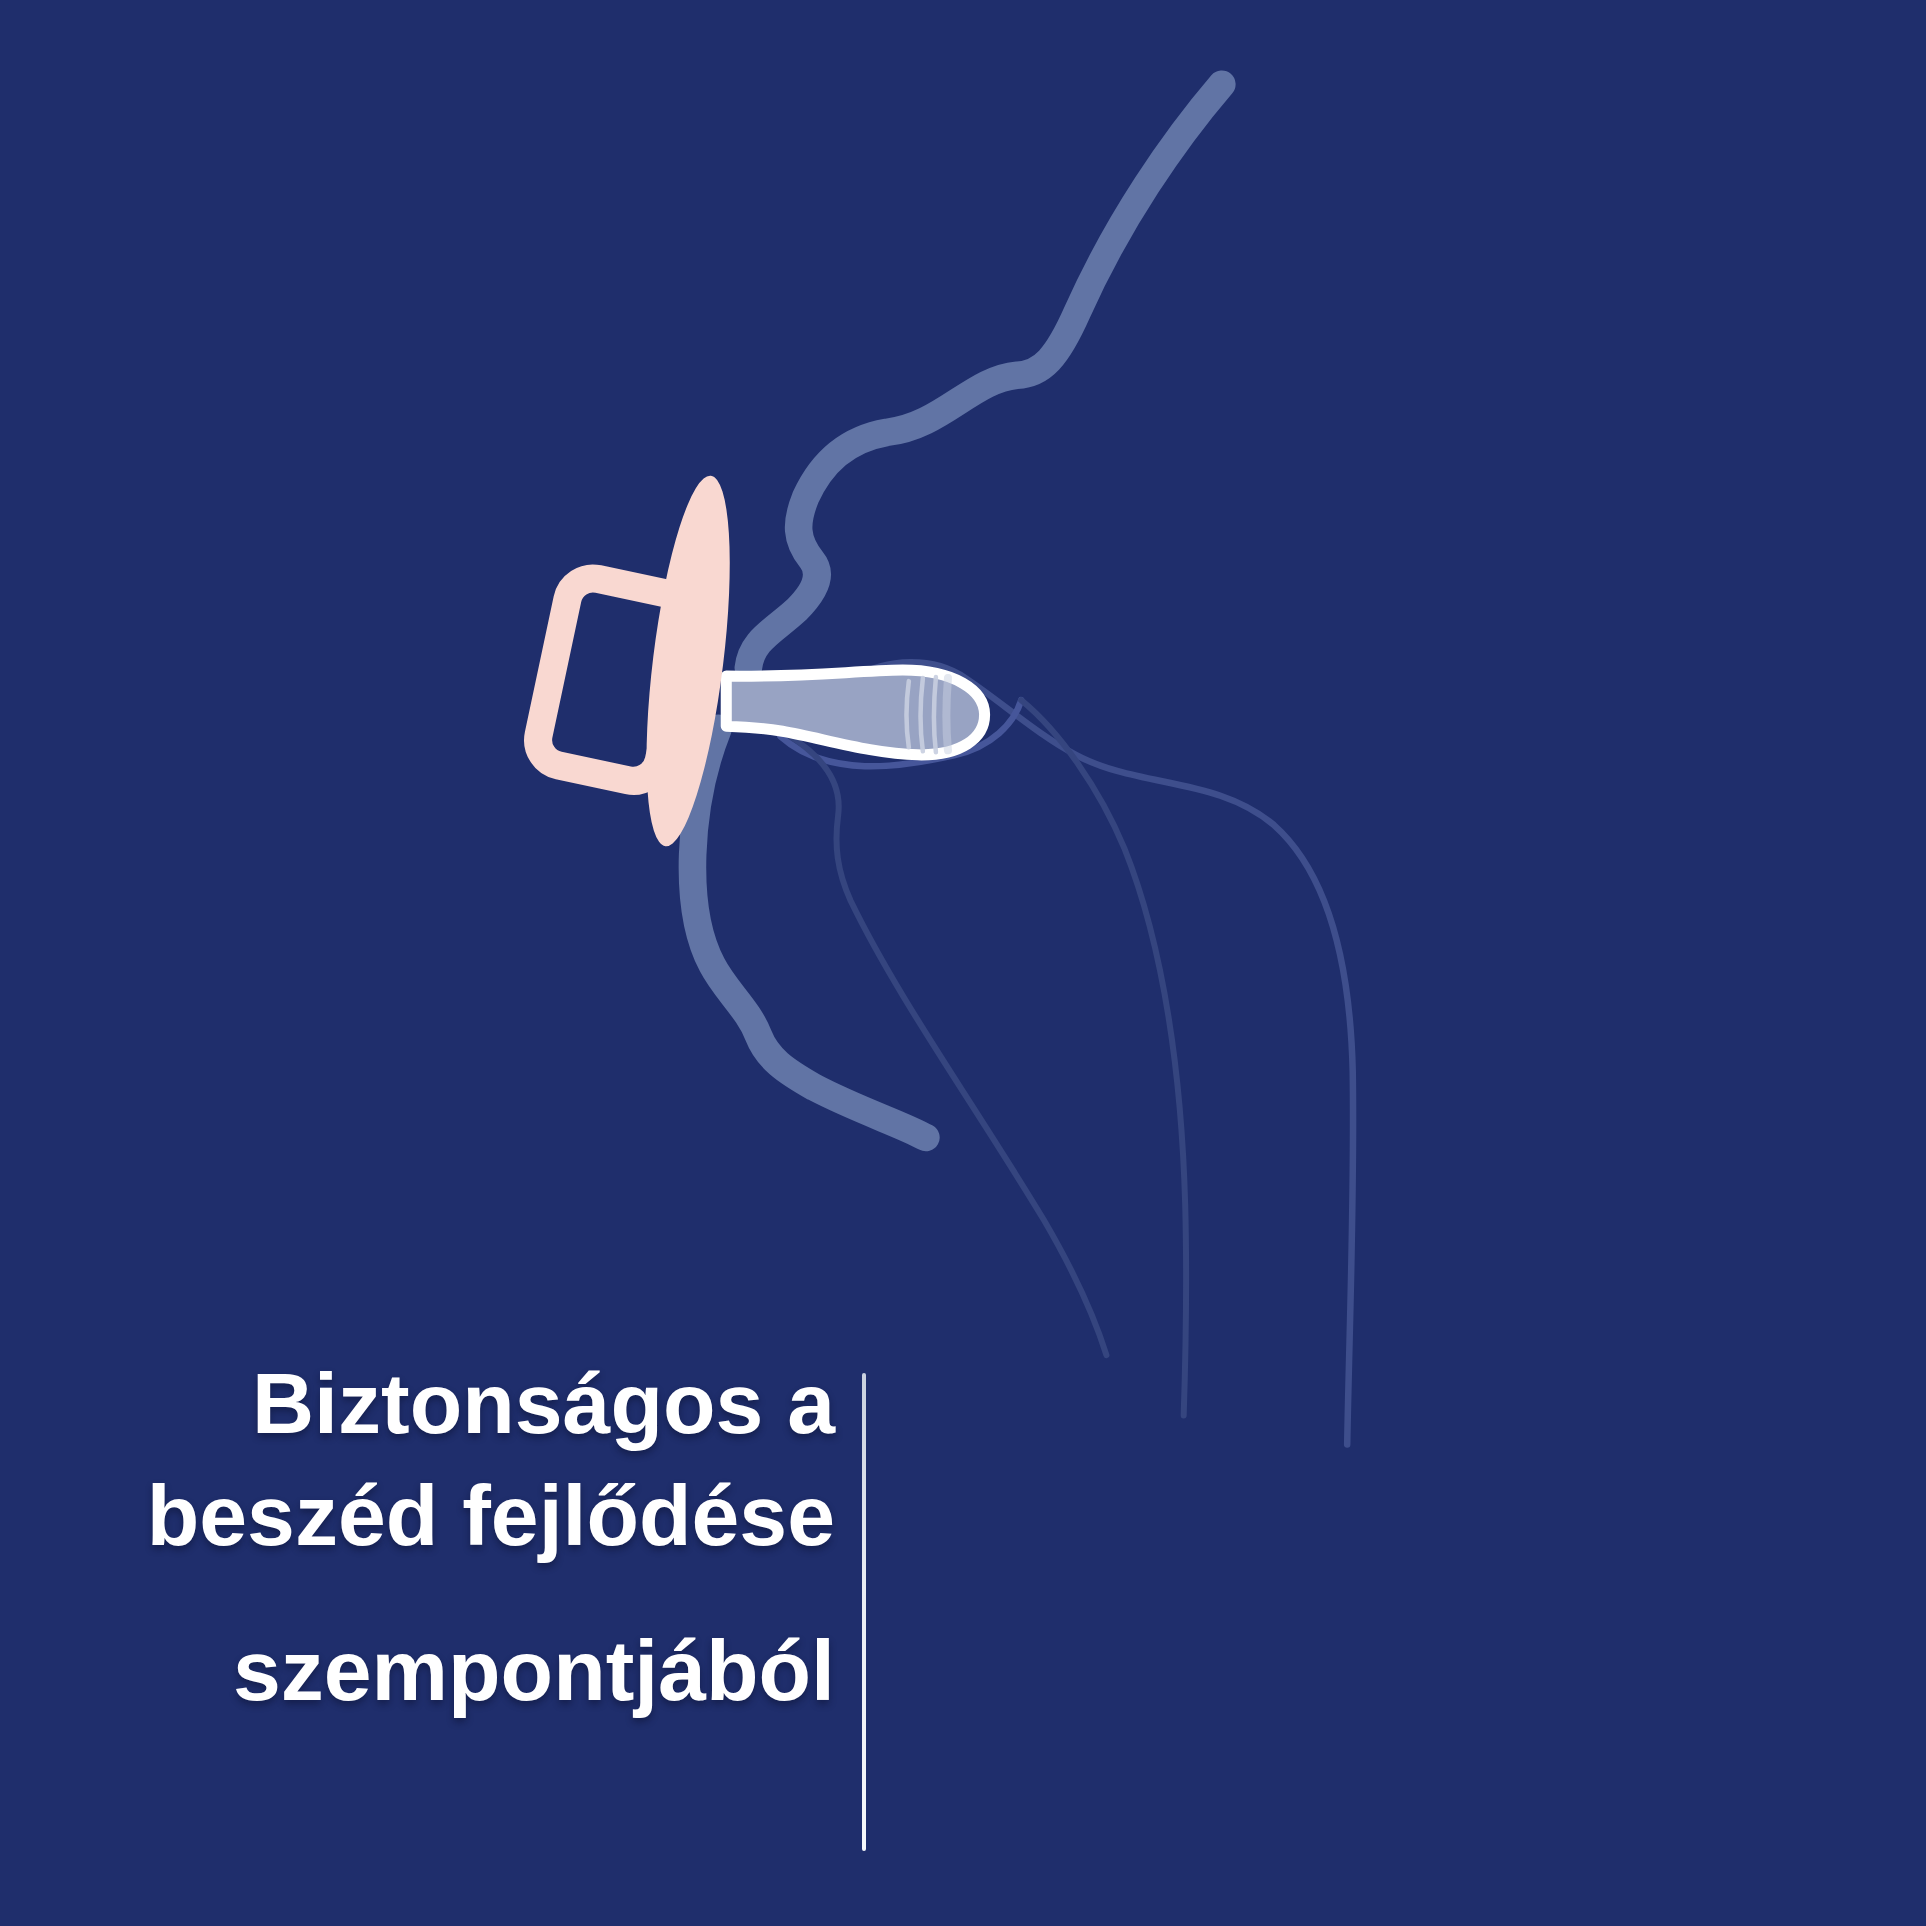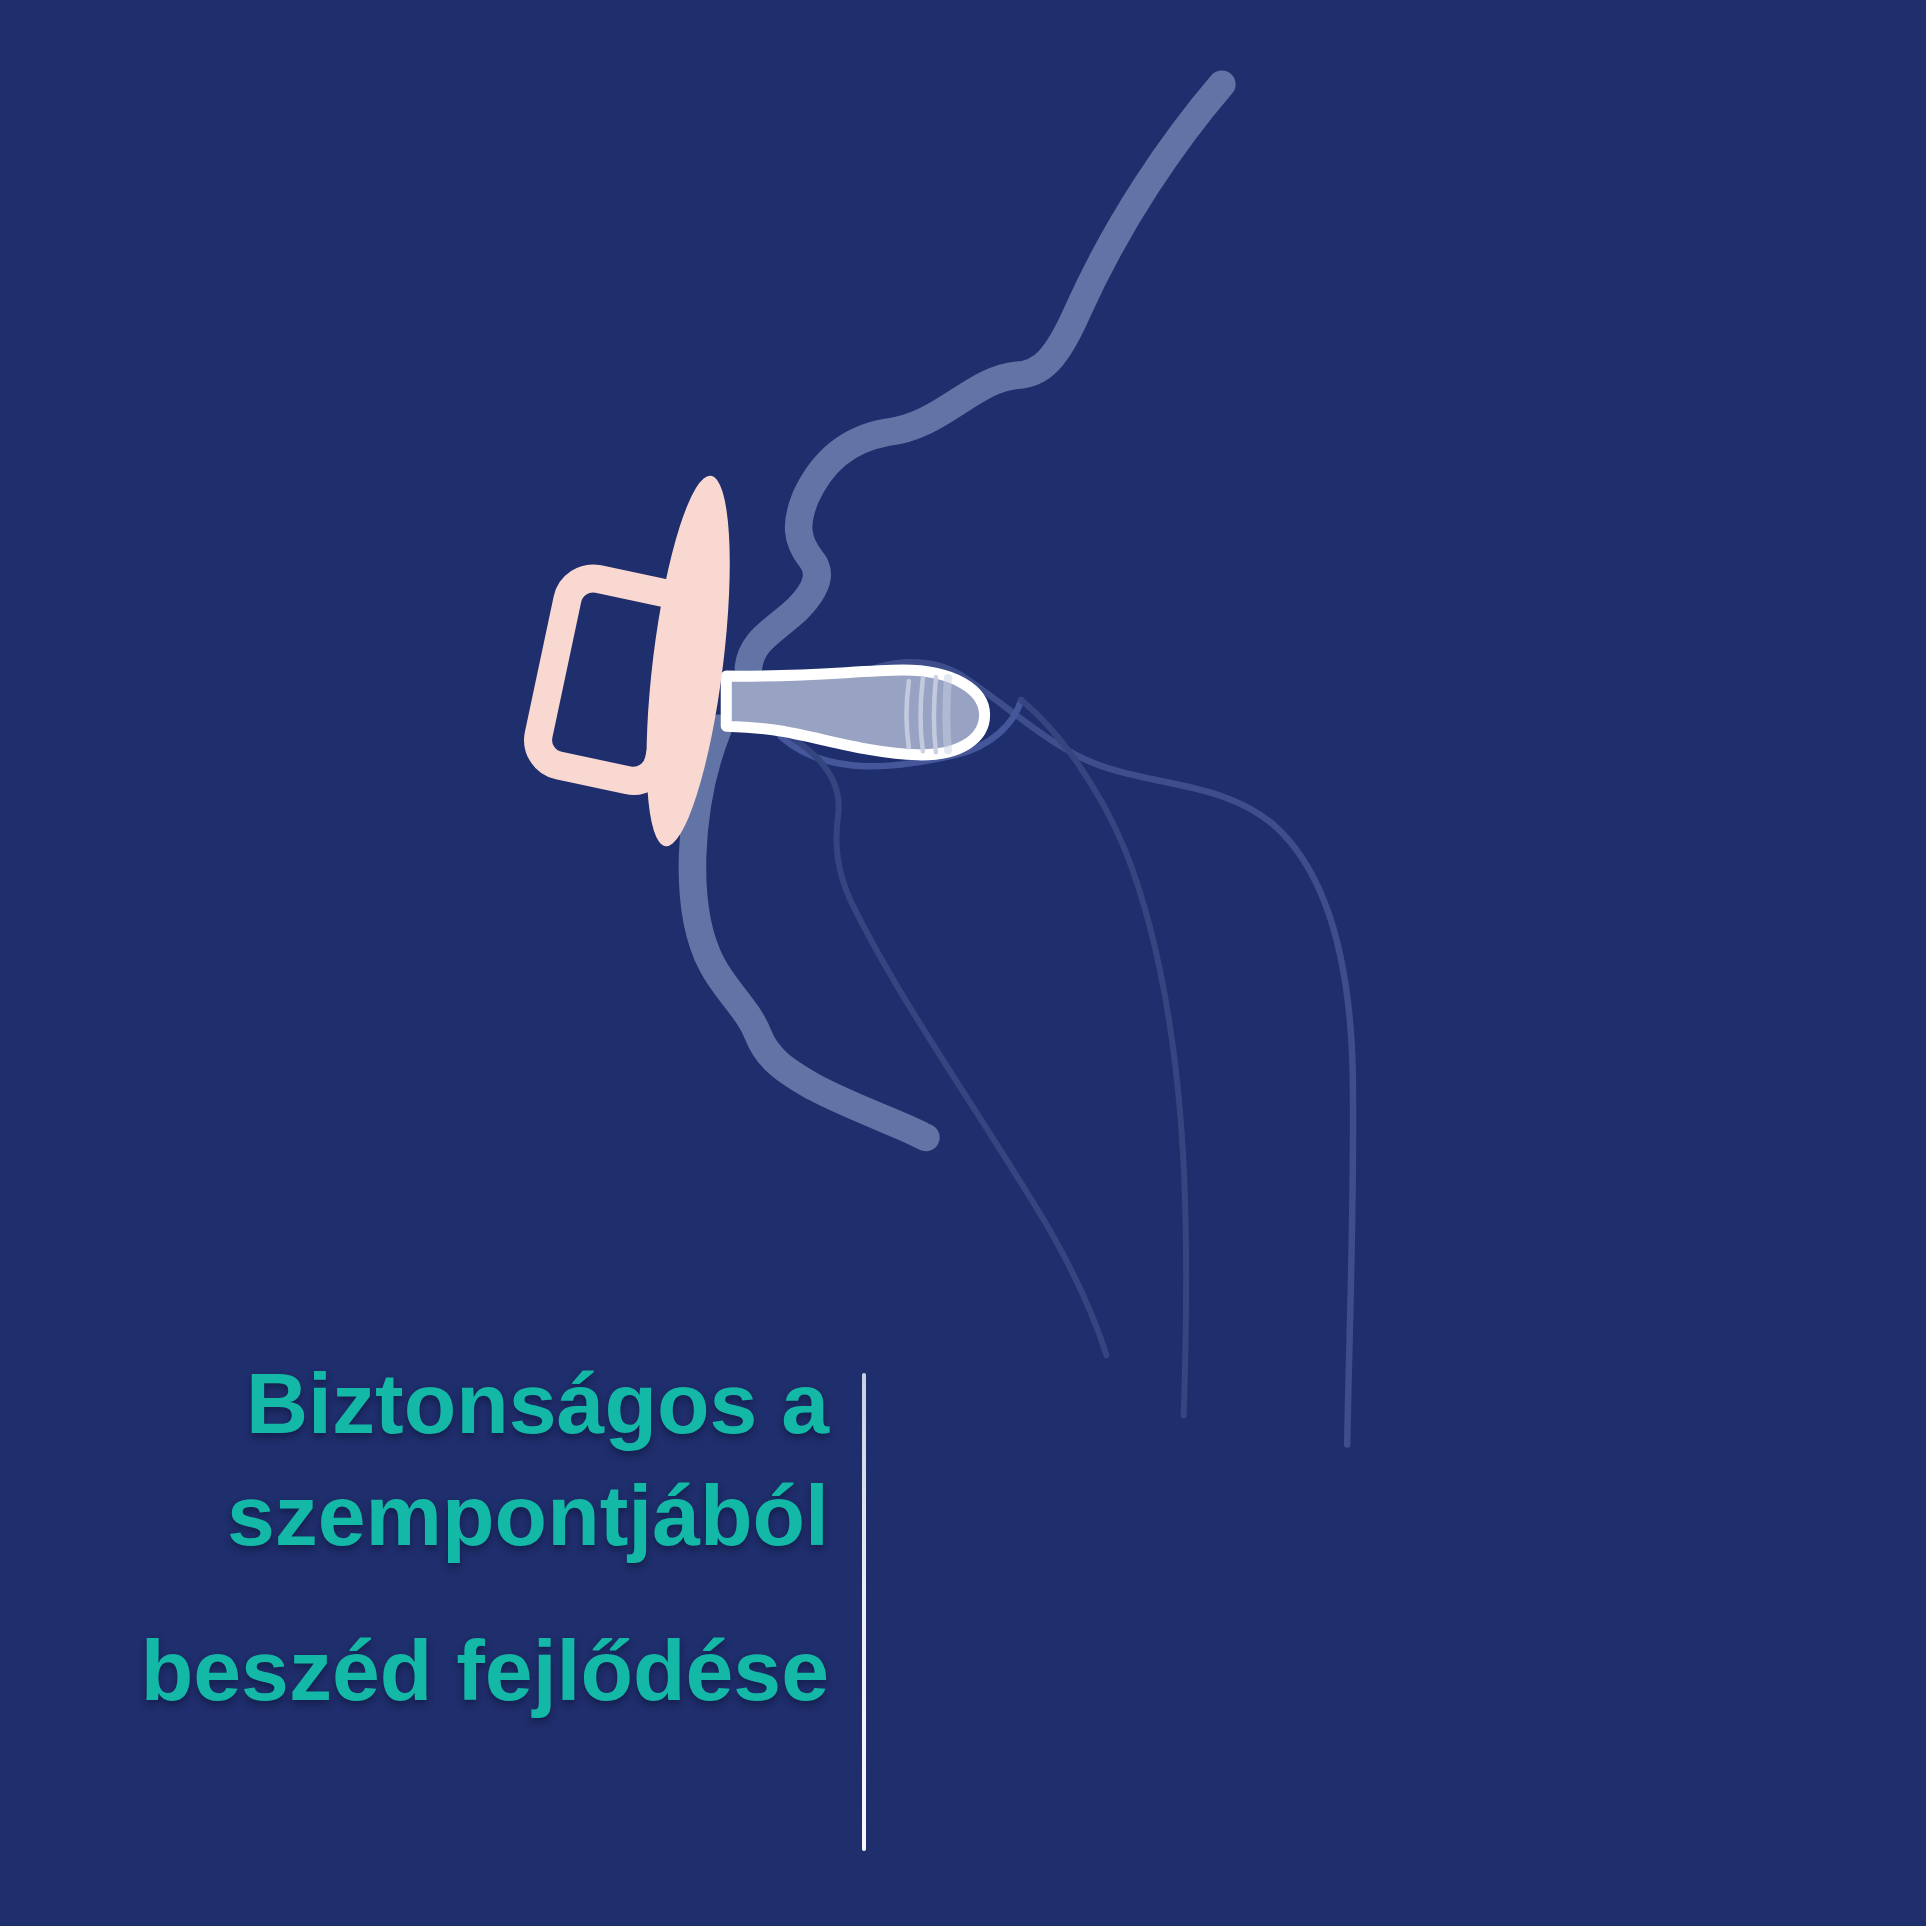--- a/index.html
+++ b/index.html
@@ -12,8 +12,8 @@
   .canvas{position:absolute;inset:0;width:1926px;height:1926px;}
   .illu{position:absolute;left:0;top:0;width:1926px;height:1926px;display:block;}
   .headline{
-    position:absolute;left:30px;top:1347px;width:799px;
-    text-align:right;color:#14b8a6;font-weight:700;
+    position:absolute;left:36px;top:1347px;width:799px;
+    text-align:right;color:#ffffff;font-weight:700;
     font-size:86px;line-height:112px;
     text-shadow:0 3.5px 7px rgba(8,14,40,.45);
     white-space:nowrap;

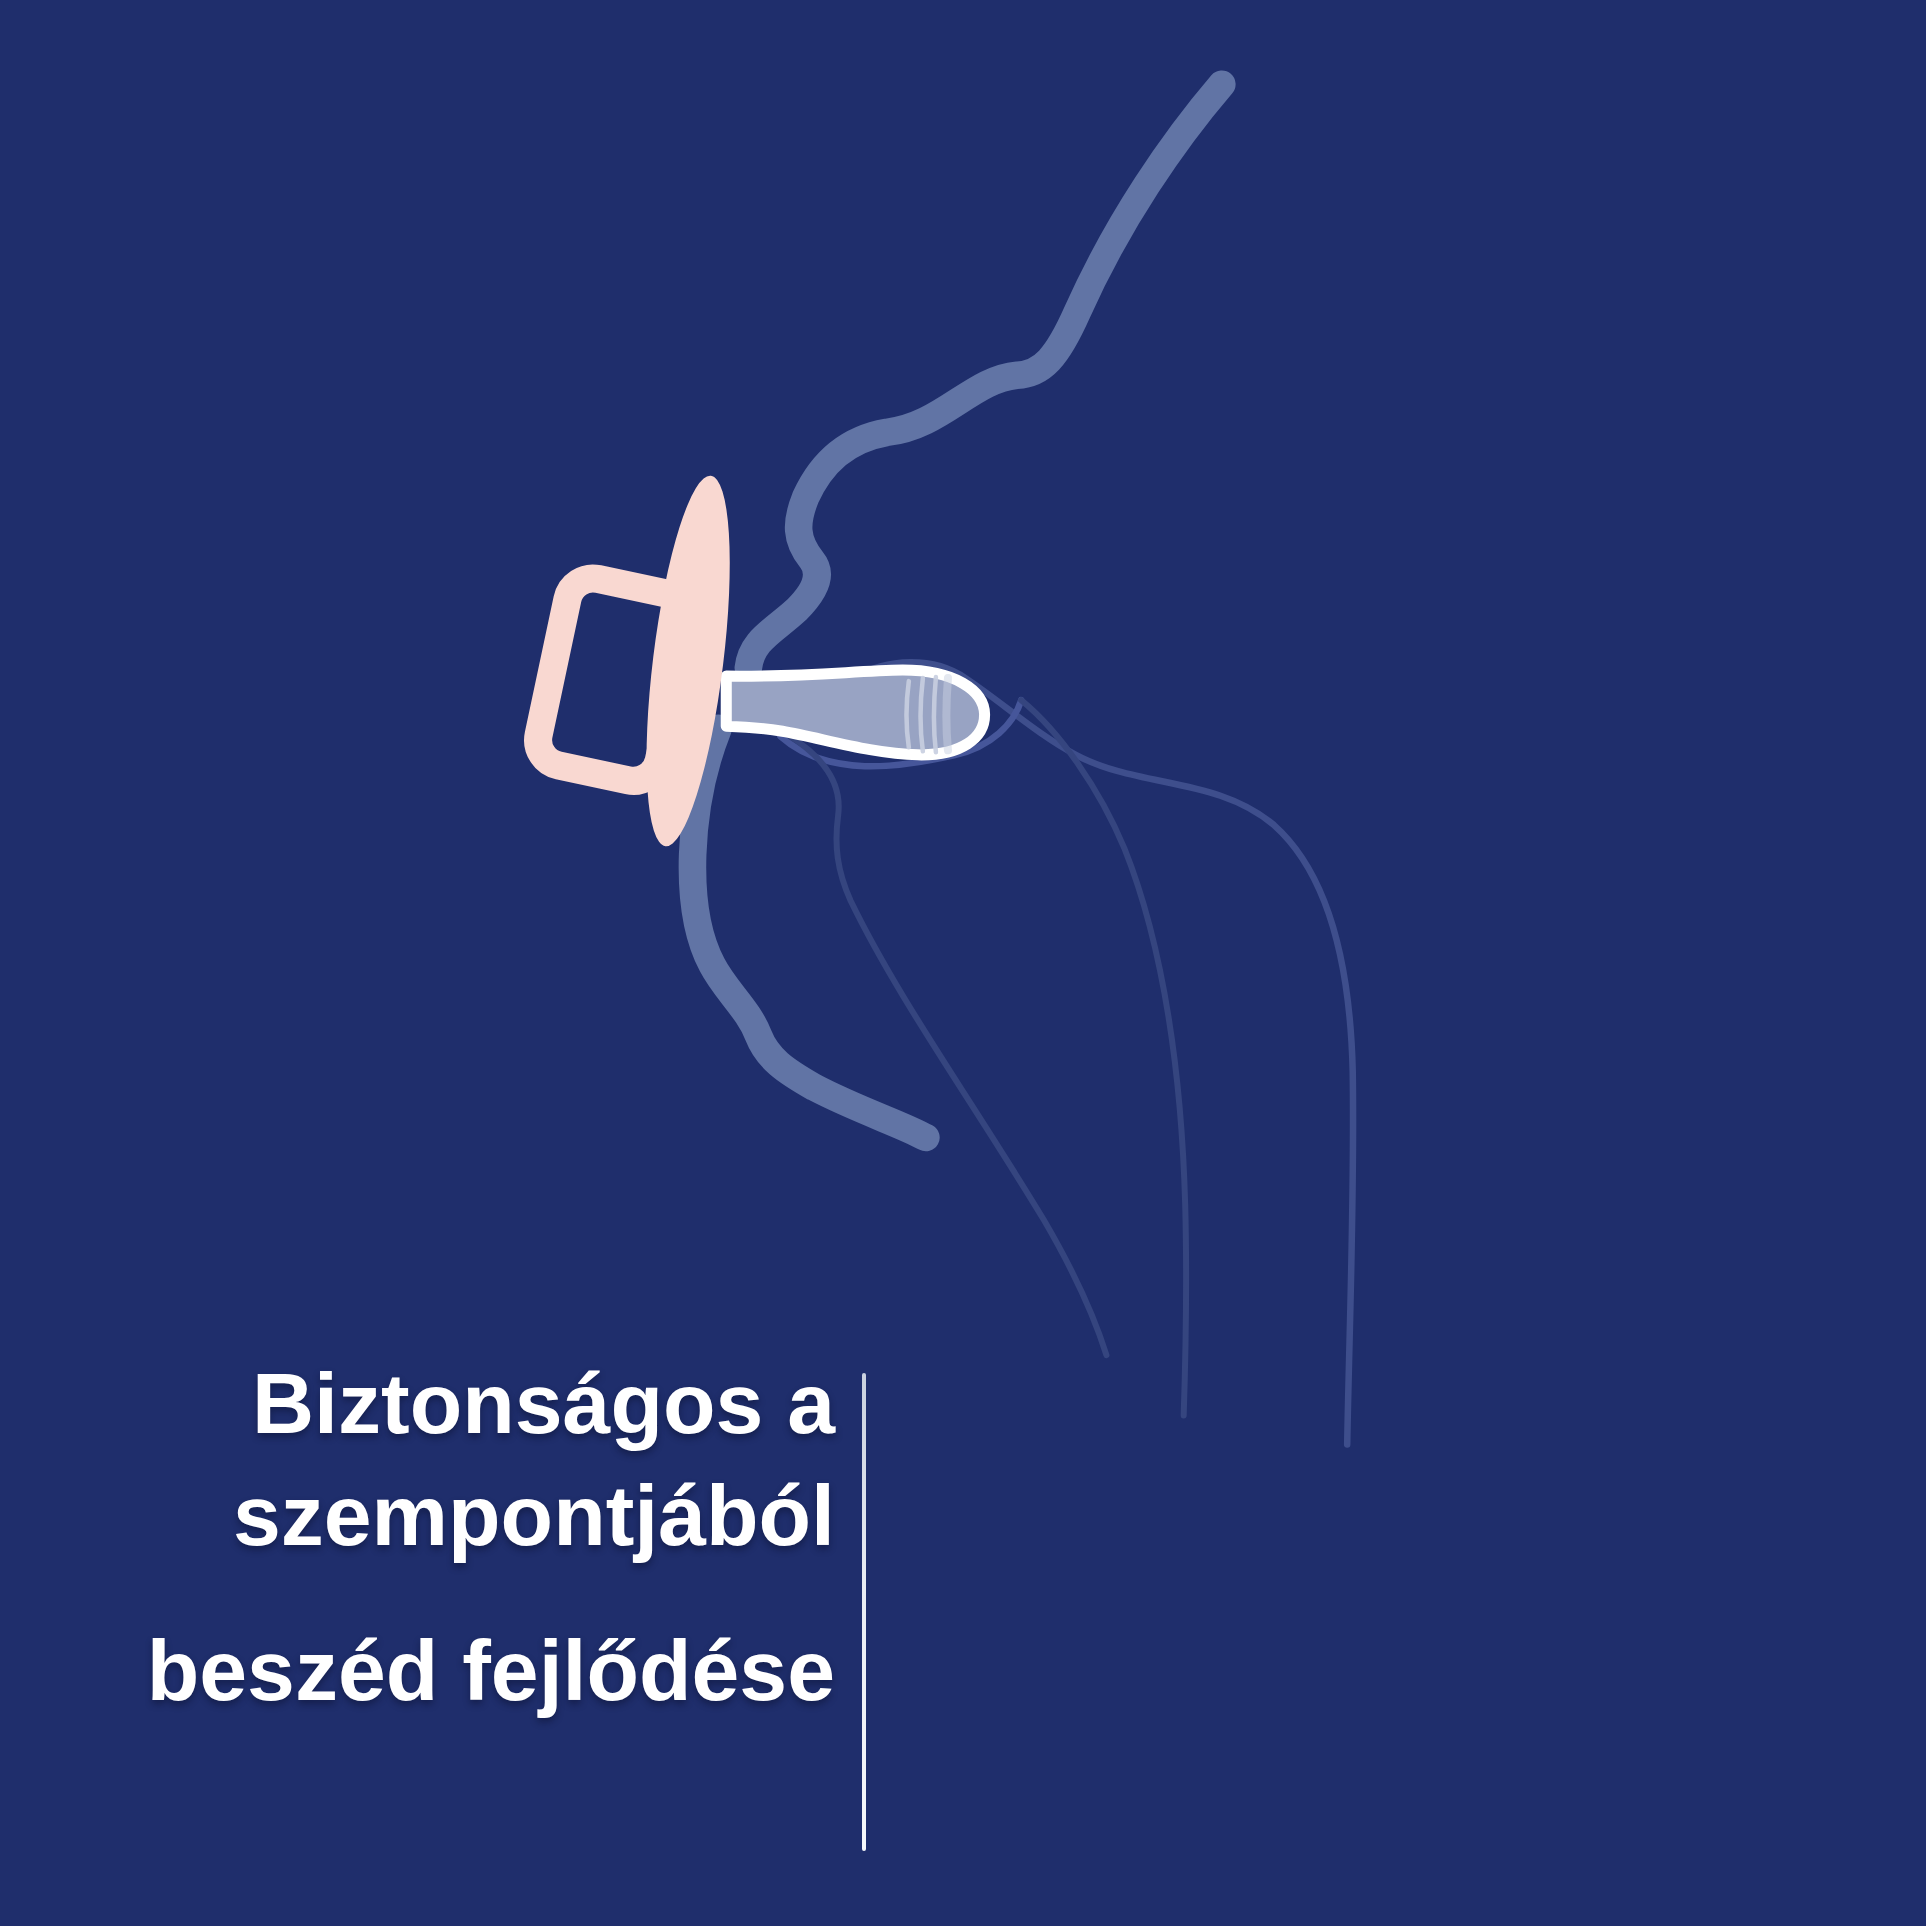--- a/index.html
+++ b/index.html
@@ -85,8 +85,8 @@
 
   <div class="headline">
       <div class="line">Biztonságos a</div>
+      <div class="line">beszéd fejlődése</div>
       <div class="line">szempontjából</div>
-      <div class="line">beszéd fejlődése</div>
     </div>
 
   <div class="divider"></div>

